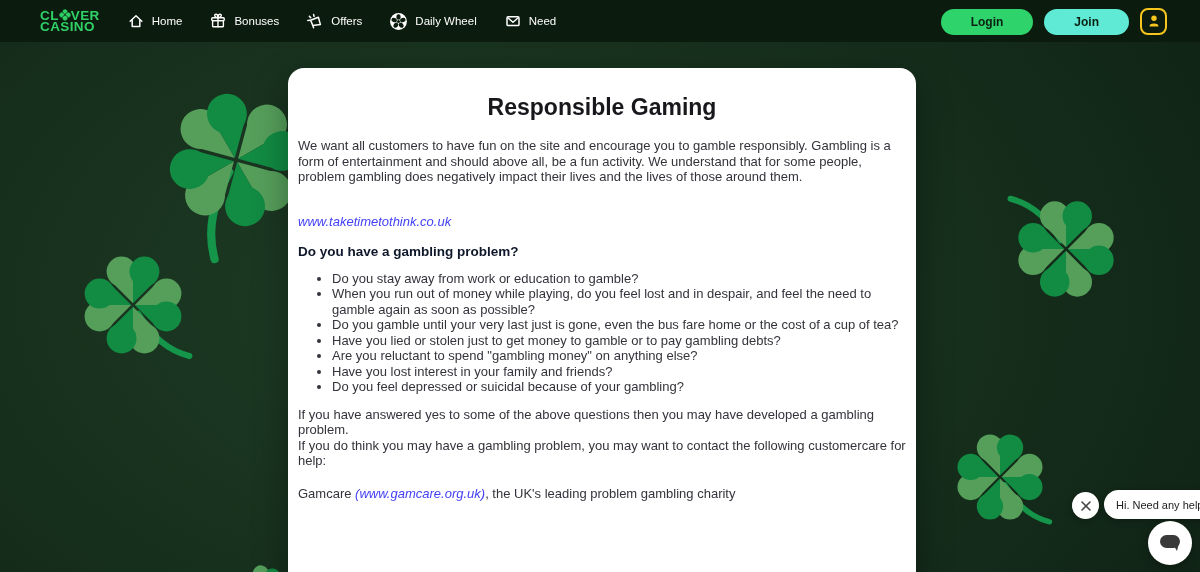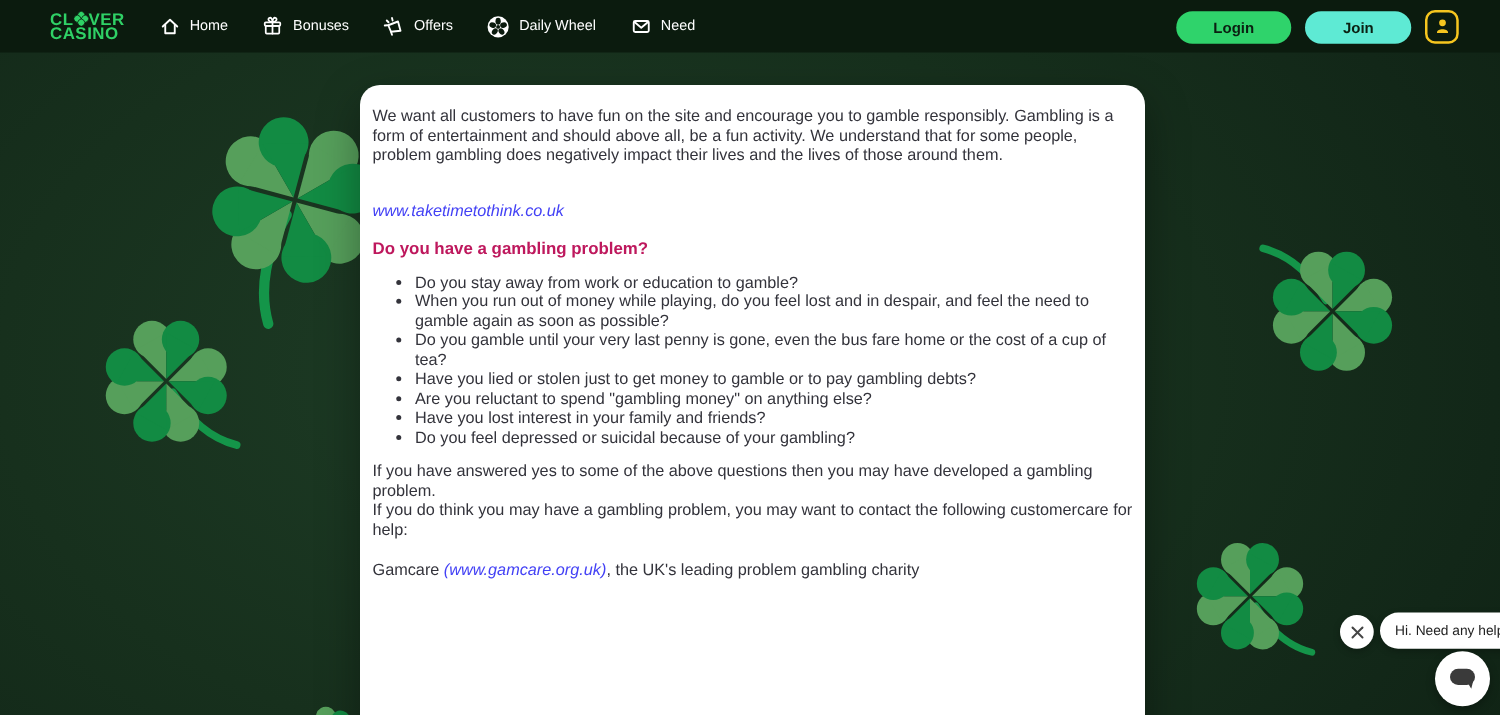--- a/index.html
+++ b/index.html
@@ -191,6 +191,7 @@
   </div>
 
   <div class="card">
+    <h1 class="page-title">Responsible Gaming</h1>
 
     <p class="intro">We want all customers to have fun on the site and encourage you to gamble responsibly. Gambling is a form of entertainment and should above all, be a fun activity. We understand that for some people, problem gambling does negatively impact their lives and the lives of those around them.</p>
 

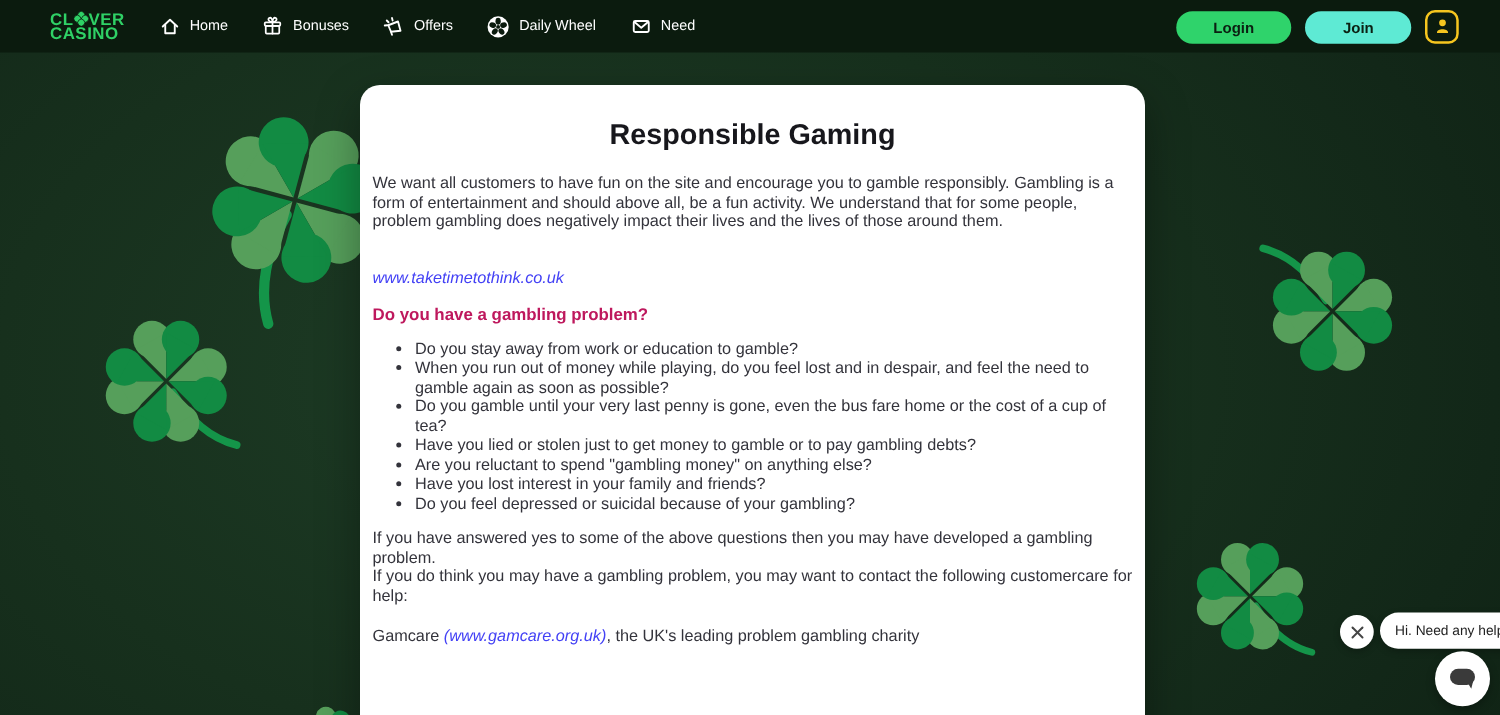--- a/index.html
+++ b/index.html
@@ -38,7 +38,7 @@
   .intro{margin-top:17px !important;}
   .p-think{margin-top:14px !important;}
   .p-contact{margin-top:12px !important;}
-  .h2{margin:0;color:#be185d;font-size:13.5px;font-weight:700;line-height:17px;}
+  .h2{margin:0;color:#0f172a;font-size:13.5px;font-weight:700;line-height:17px;}
   .h-problem{margin-top:13px;}
   ul.questions{margin:11px 0 0 0;padding:0 0 0 34px;}
   ul.questions li{margin:0;padding:0;}

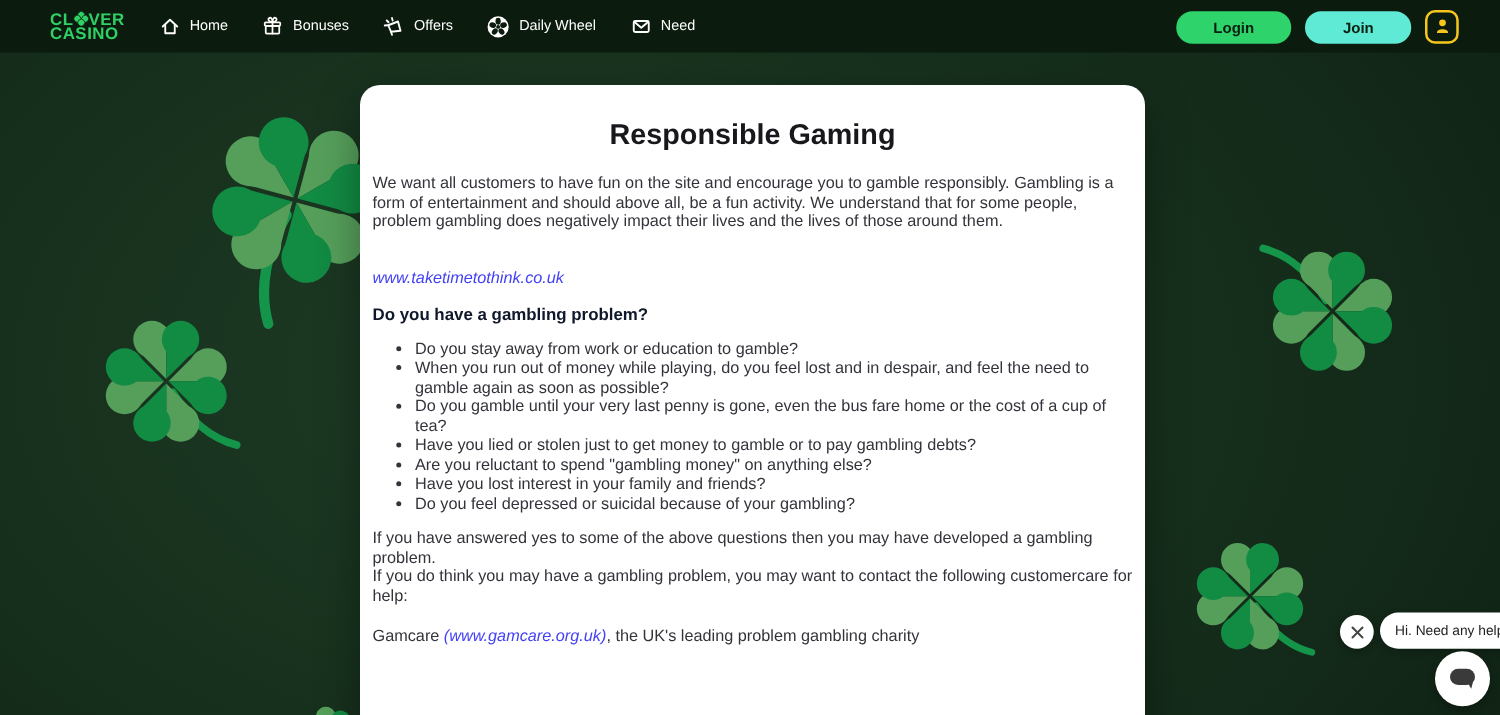--- a/index.html
+++ b/index.html
@@ -205,7 +205,7 @@
     <ul class="questions">
       <li>Do you stay away from work or education to gamble?</li>
       <li>When you run out of money while playing, do you feel lost and in despair, and feel the need to gamble again as soon as possible?</li>
-      <li>Do you gamble until your very last penny is gone, even the bus fare home or the cost of a cup of tea?</li>
+      <li>Do you gamble until your very last just is gone, even the bus fare home or the cost of a cup of tea?</li>
       <li>Have you lied or stolen just to get money to gamble or to pay gambling debts?</li>
       <li>Are you reluctant to spend "gambling money" on anything else?</li>
       <li>Have you lost interest in your family and friends?</li>

